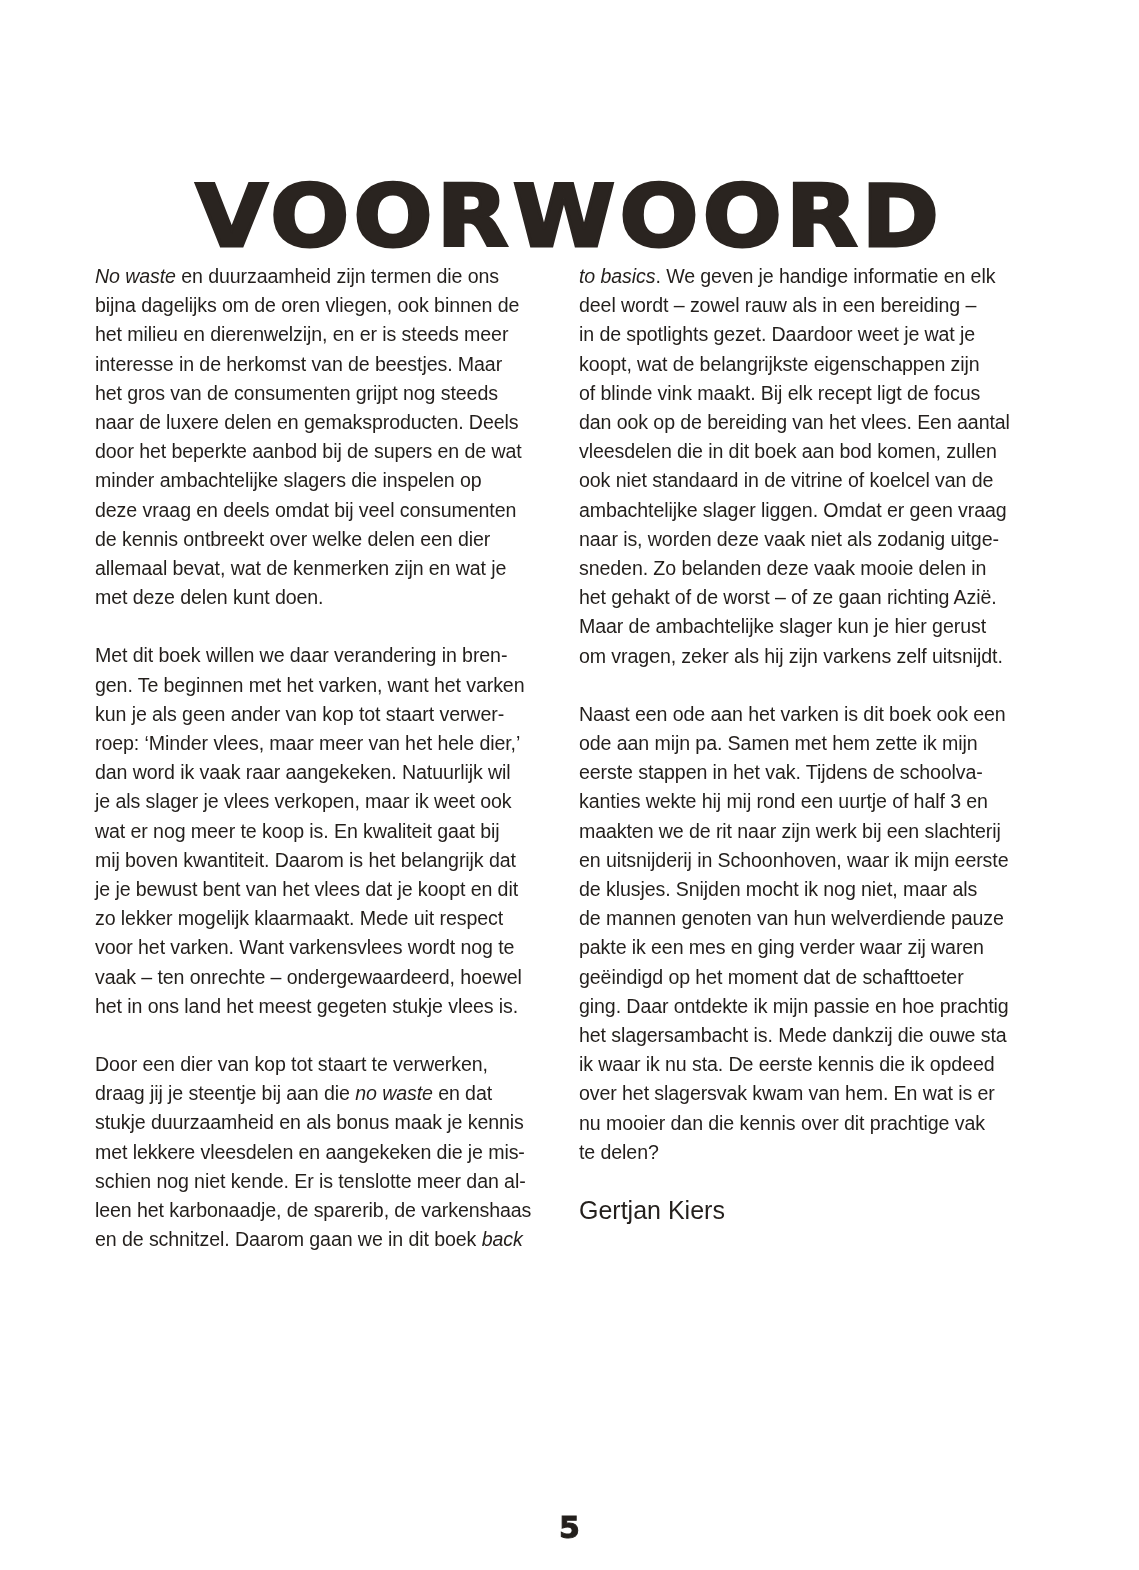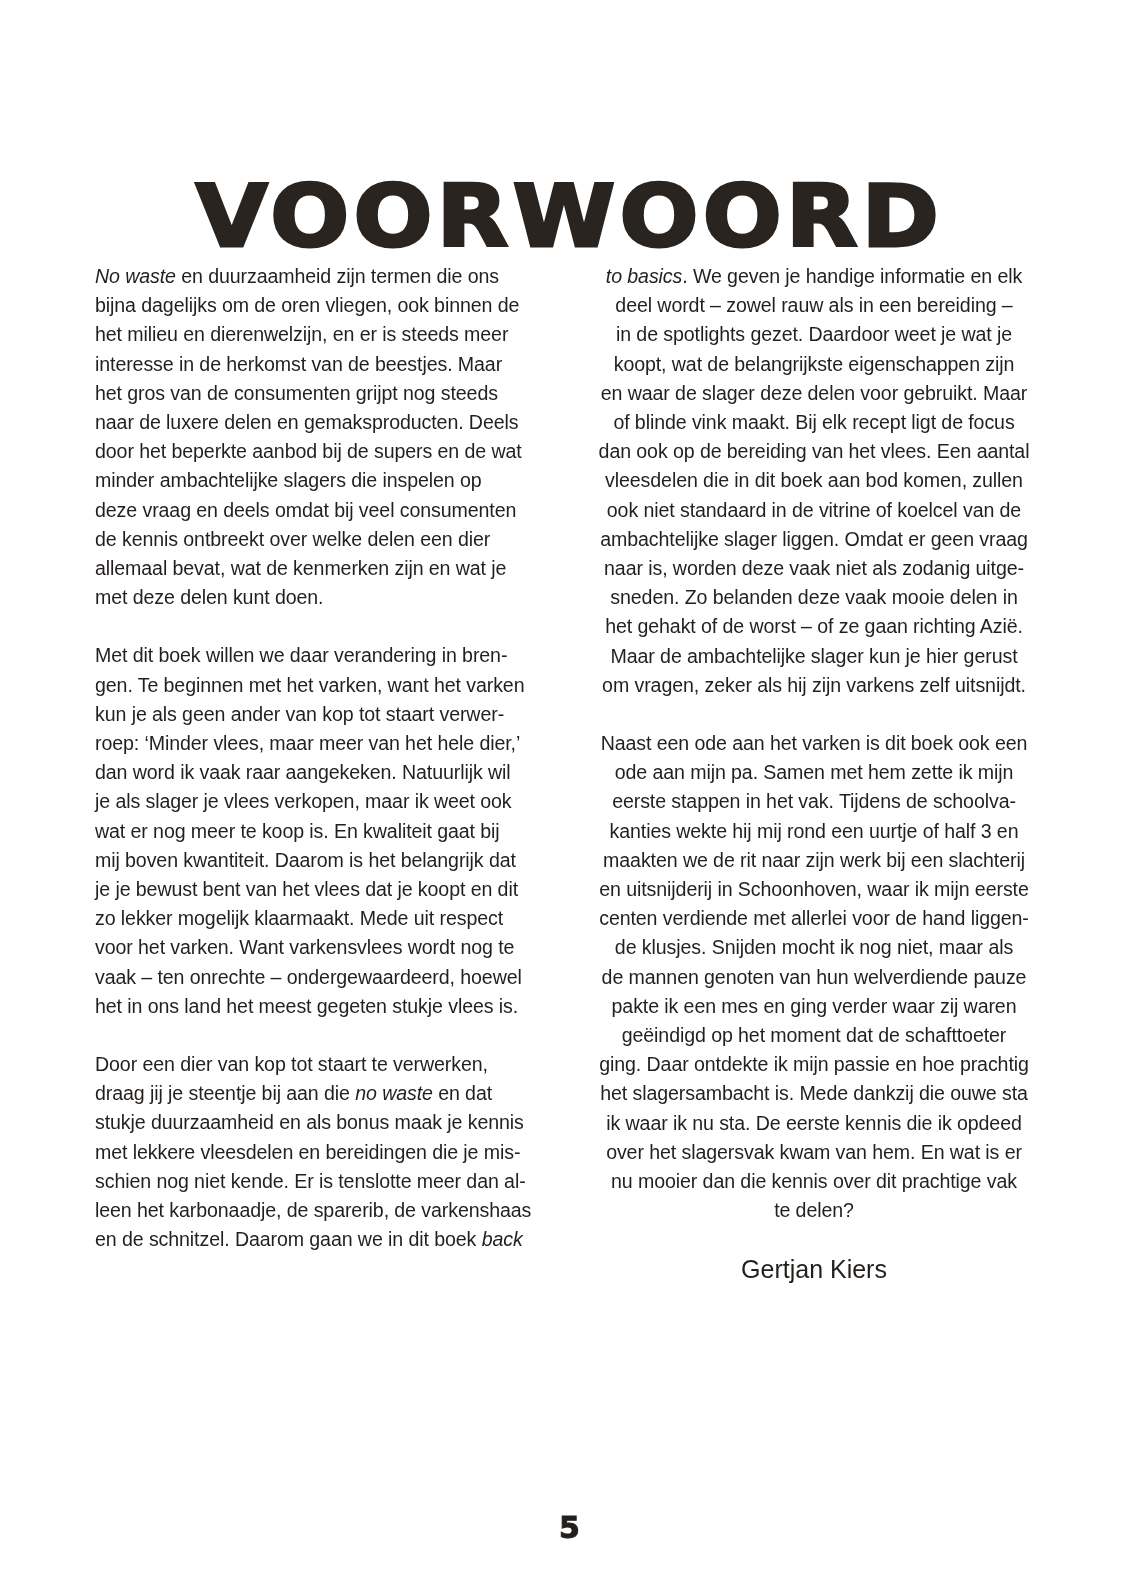--- a/index.html
+++ b/index.html
@@ -36,7 +36,7 @@
       width: 470px;
     }
     .column.left { left: 95px; }
-    .column.right { left: 579px; text-align: center; }
+    .column.right { left: 579px; }
     .paragraph {
       margin: 0 0 29px 0;
     }

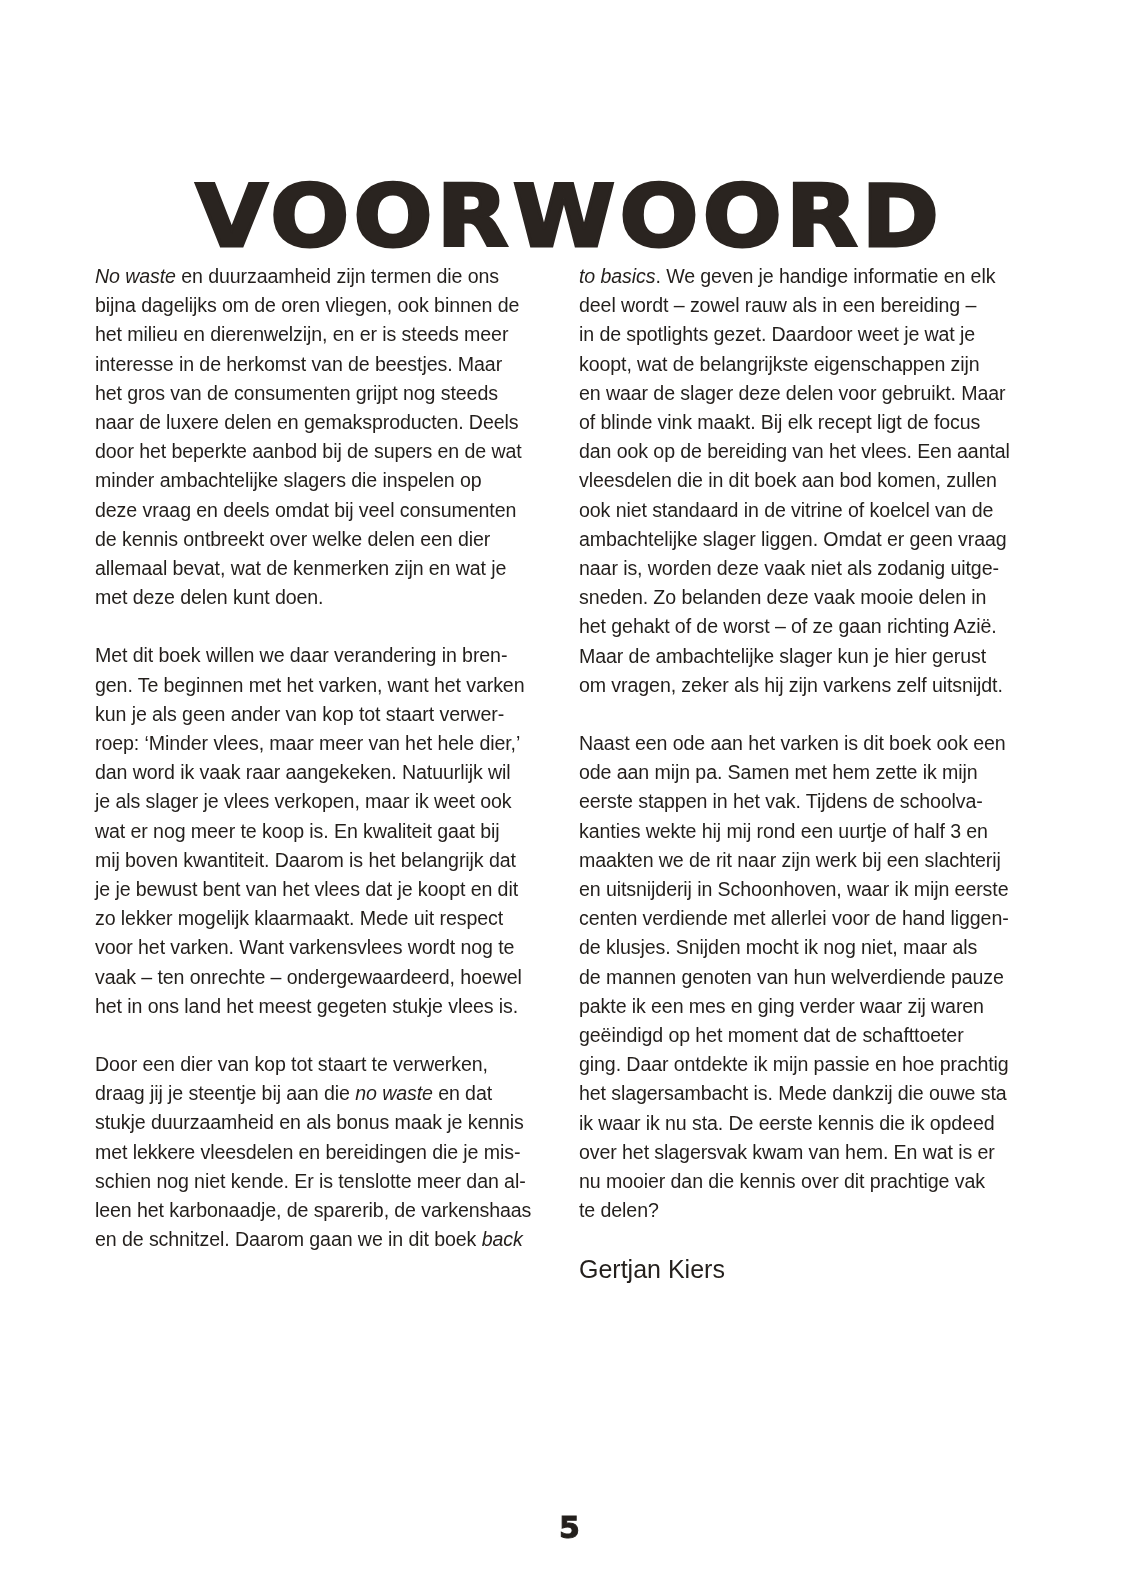--- a/index.html
+++ b/index.html
@@ -119,7 +119,6 @@
       <span class="line"><span>deel wordt – zowel rauw als in een bereiding –</span></span>
       <span class="line"><span>in de spotlights gezet. Daardoor weet je wat je</span></span>
       <span class="line"><span>koopt, wat de belangrijkste eigenschappen zijn</span></span>
-      <span class="line"><span>en waar de slager deze delen voor gebruikt. Maar</span></span>
       <span class="line"><span>of blinde vink maakt. Bij elk recept ligt de focus</span></span>
       <span class="line"><span>dan ook op de bereiding van het vlees. Een aantal</span></span>
       <span class="line"><span>vleesdelen die in dit boek aan bod komen, zullen</span></span>

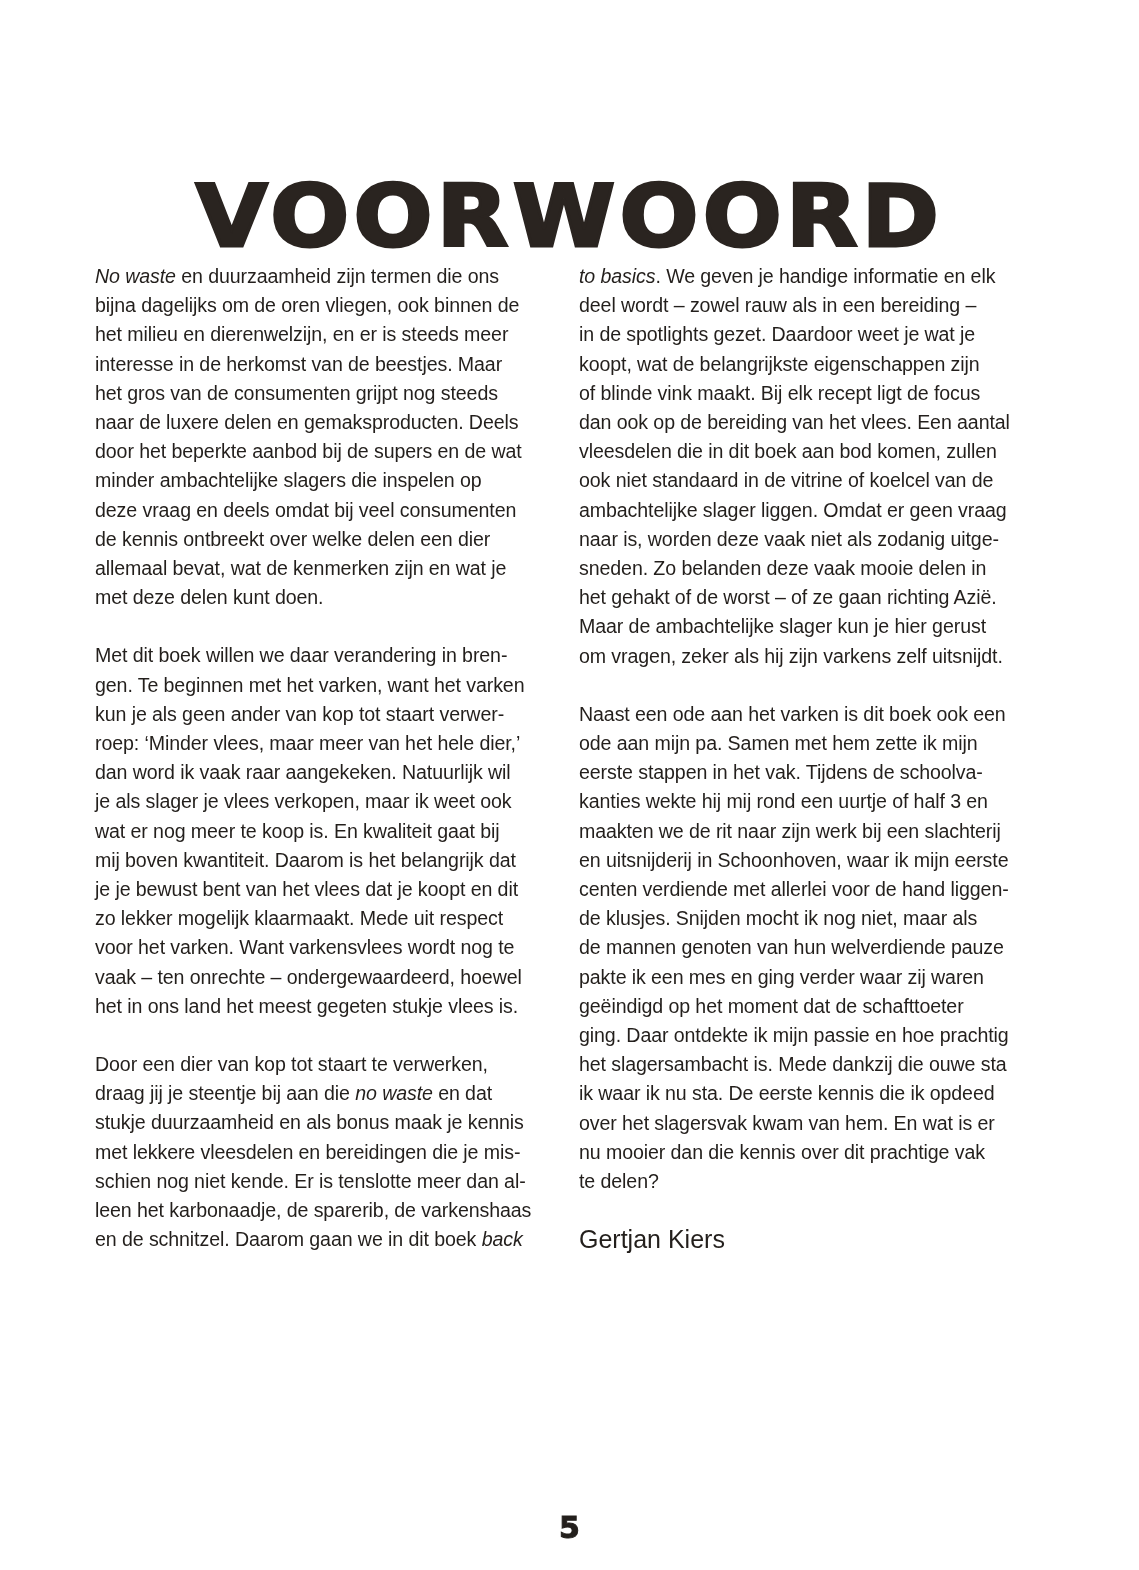--- a/index.html
+++ b/index.html
@@ -137,7 +137,6 @@
       <span class="line"><span>kanties wekte hij mij rond een uurtje of half 3 en</span></span>
       <span class="line"><span>maakten we de rit naar zijn werk bij een slachterij</span></span>
       <span class="line"><span>en uitsnijderij in Schoonhoven, waar ik mijn eerste</span></span>
-      <span class="line"><span>centen verdiende met allerlei voor de hand liggen-</span></span>
       <span class="line"><span>de klusjes. Snijden mocht ik nog niet, maar als</span></span>
       <span class="line"><span>de mannen genoten van hun welverdiende pauze</span></span>
       <span class="line"><span>pakte ik een mes en ging verder waar zij waren</span></span>

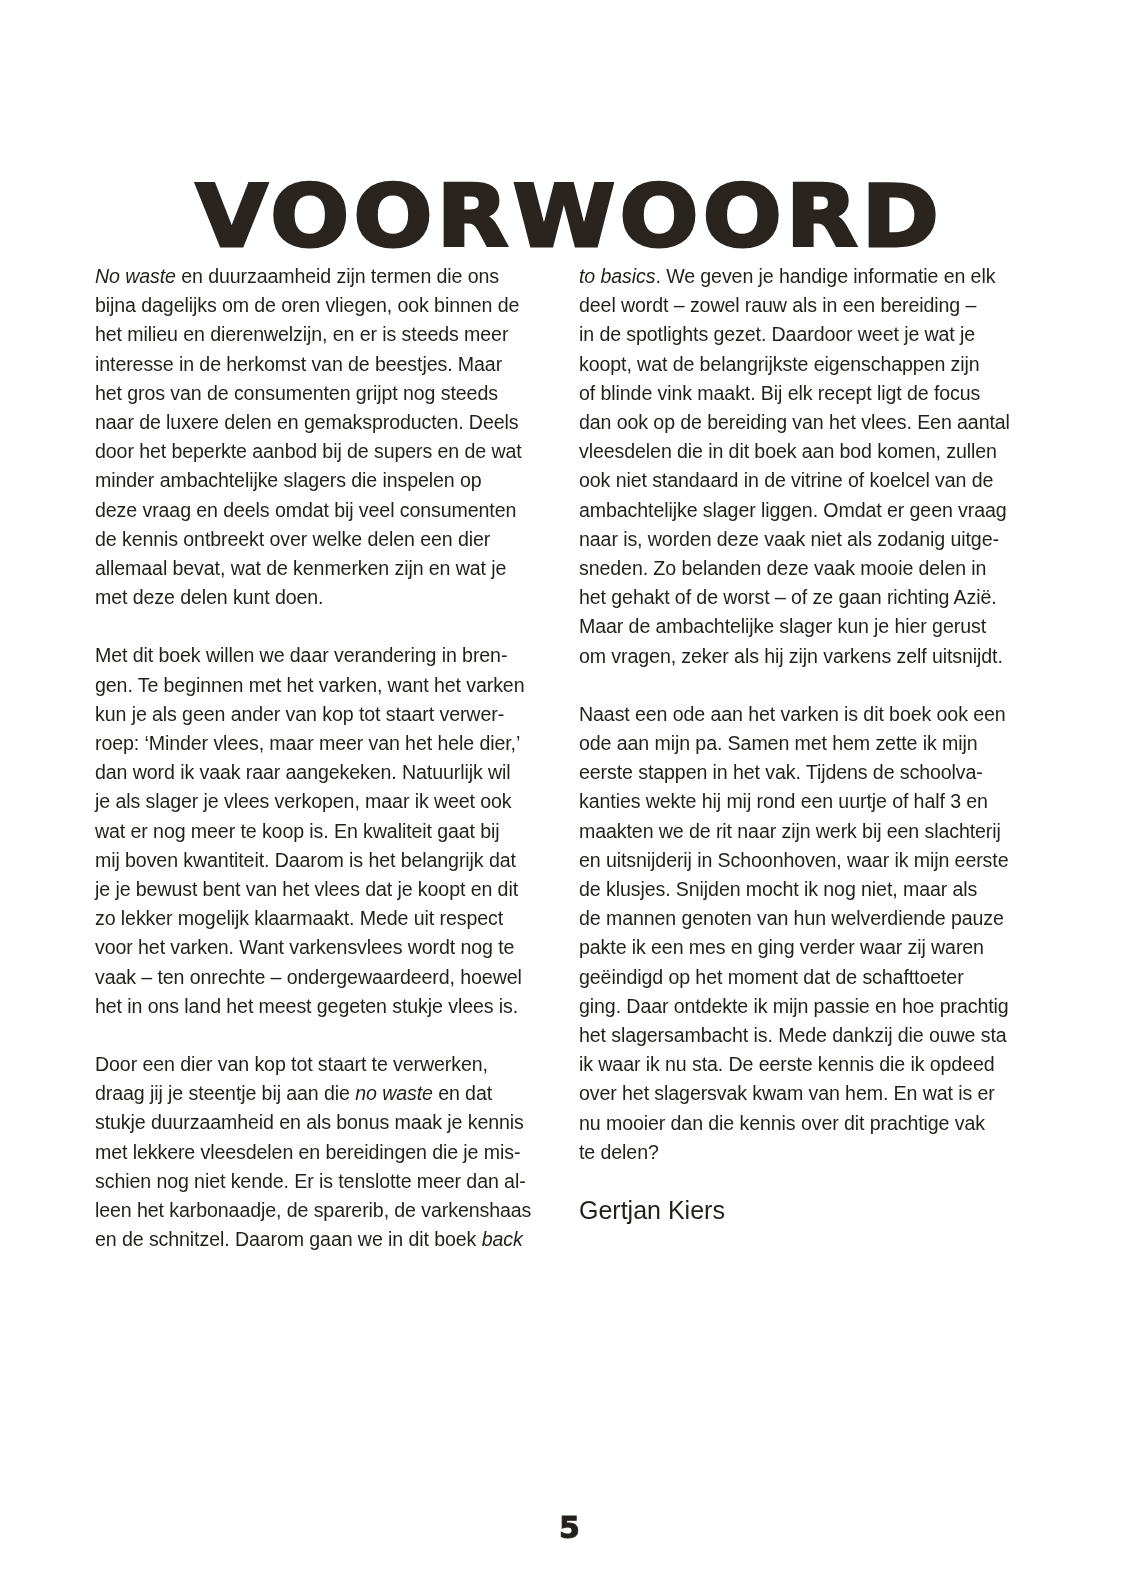--- a/index.html
+++ b/index.html
@@ -106,7 +106,7 @@
       <span class="line"><span>Door een dier van kop tot staart te verwerken,</span></span>
       <span class="line"><span>draag jij je steentje bij aan die </span><em>no waste</em><span> en dat</span></span>
       <span class="line"><span>stukje duurzaamheid en als bonus maak je kennis</span></span>
-      <span class="line"><span>met lekkere vleesdelen en bereidingen die je mis-</span></span>
+      <span class="line"><span>met lekkere vleesdelen en aangekeken die je mis-</span></span>
       <span class="line"><span>schien nog niet kende. Er is tenslotte meer dan al-</span></span>
       <span class="line"><span>leen het karbonaadje, de sparerib, de varkenshaas</span></span>
       <span class="line"><span>en de schnitzel. Daarom gaan we in dit boek </span><em>back</em></span>

